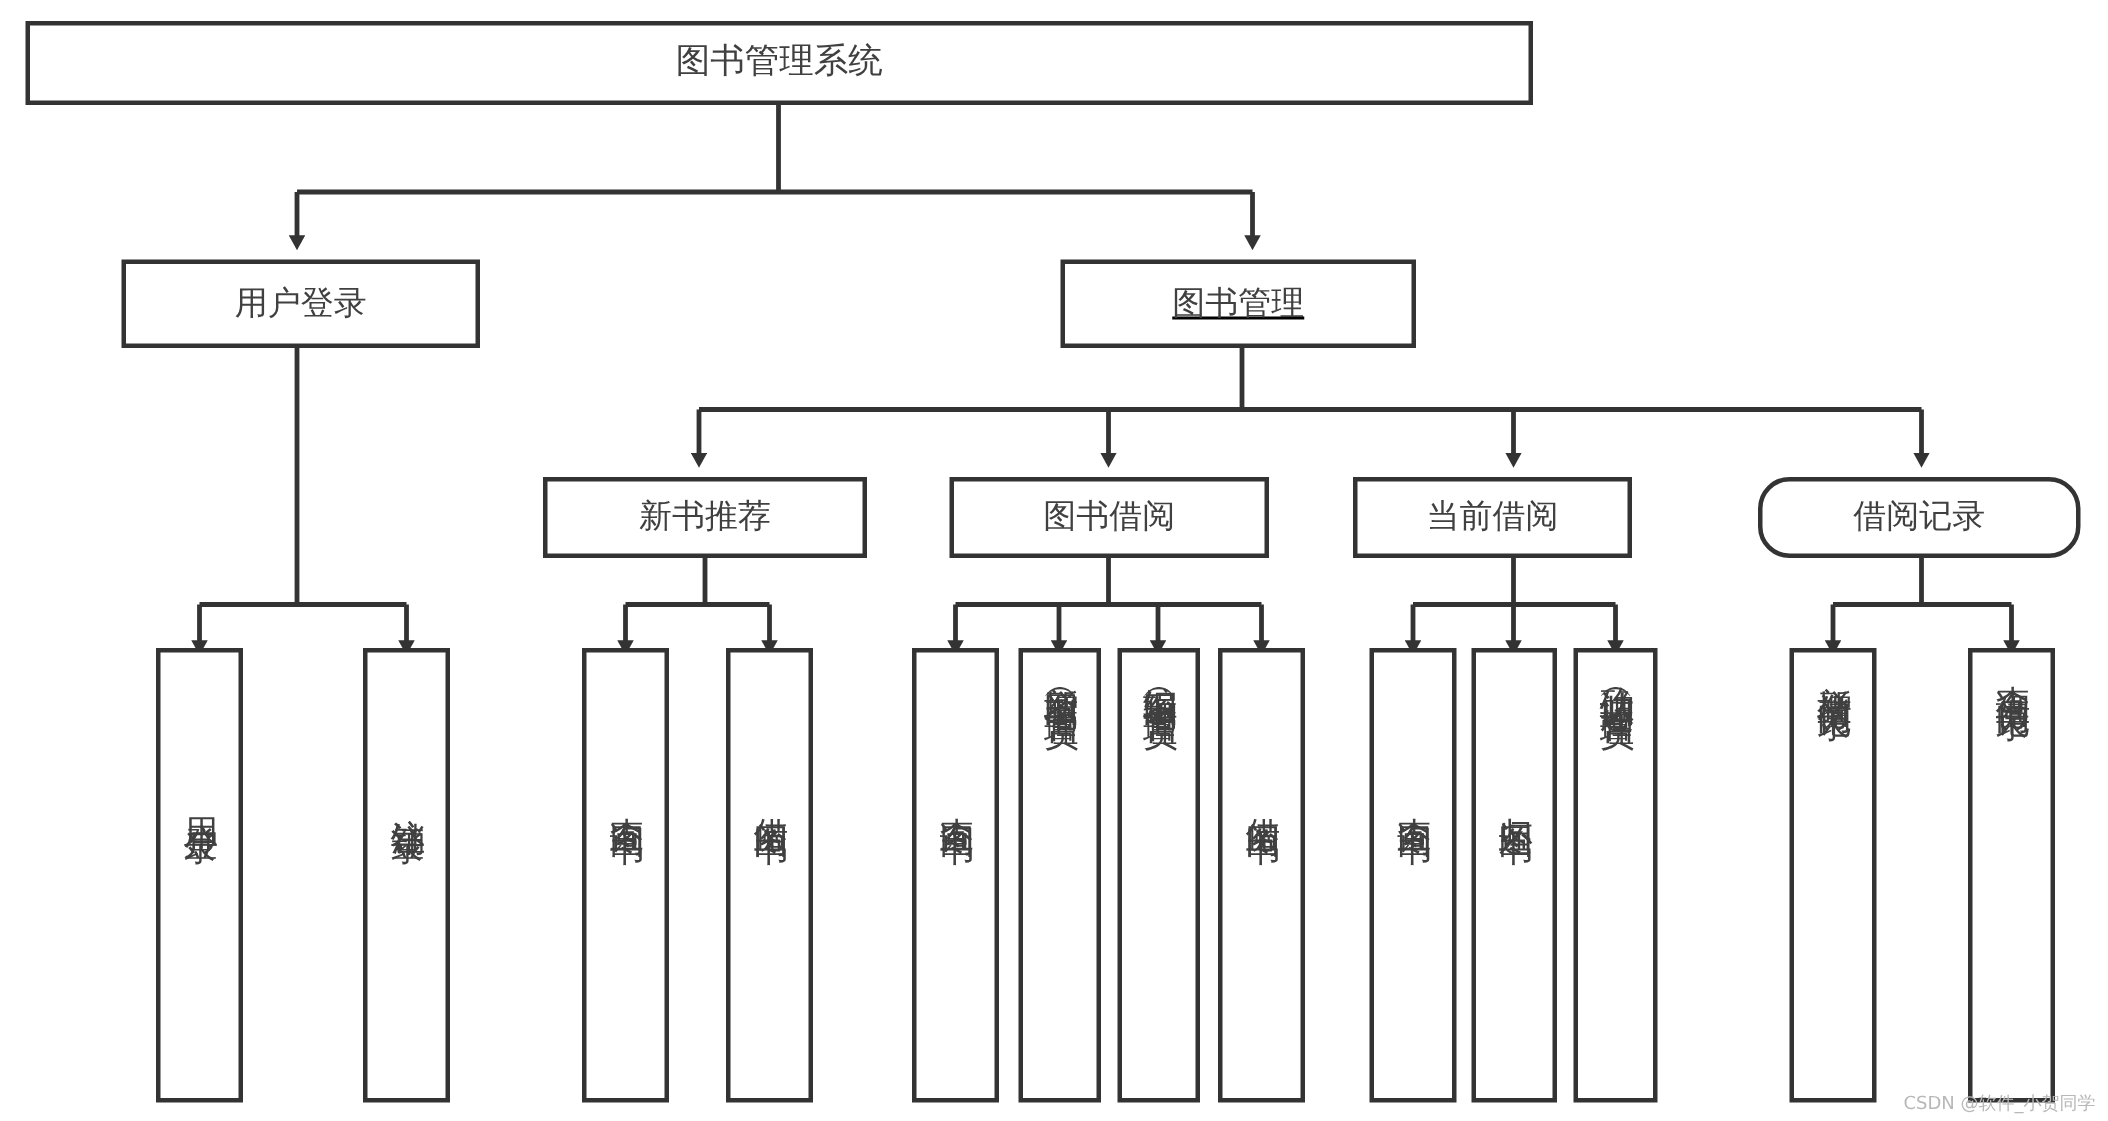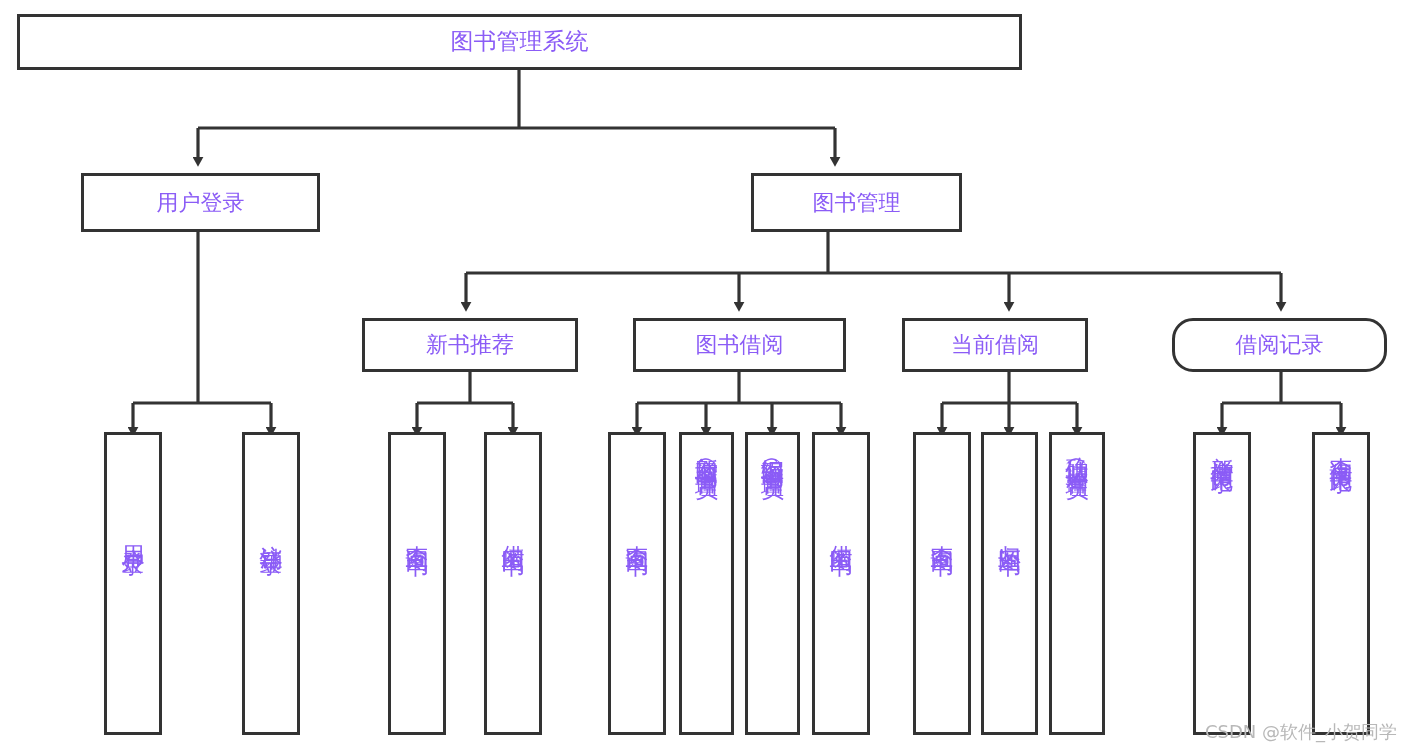--- a/index.html
+++ b/index.html
@@ -39,7 +39,7 @@
     z-index: 2;
   }
   .node-label {
-    color: #8b5cf6;
+    color: #404040;
     text-align: left;
     line-height: 1.18;
     white-space: pre-wrap;

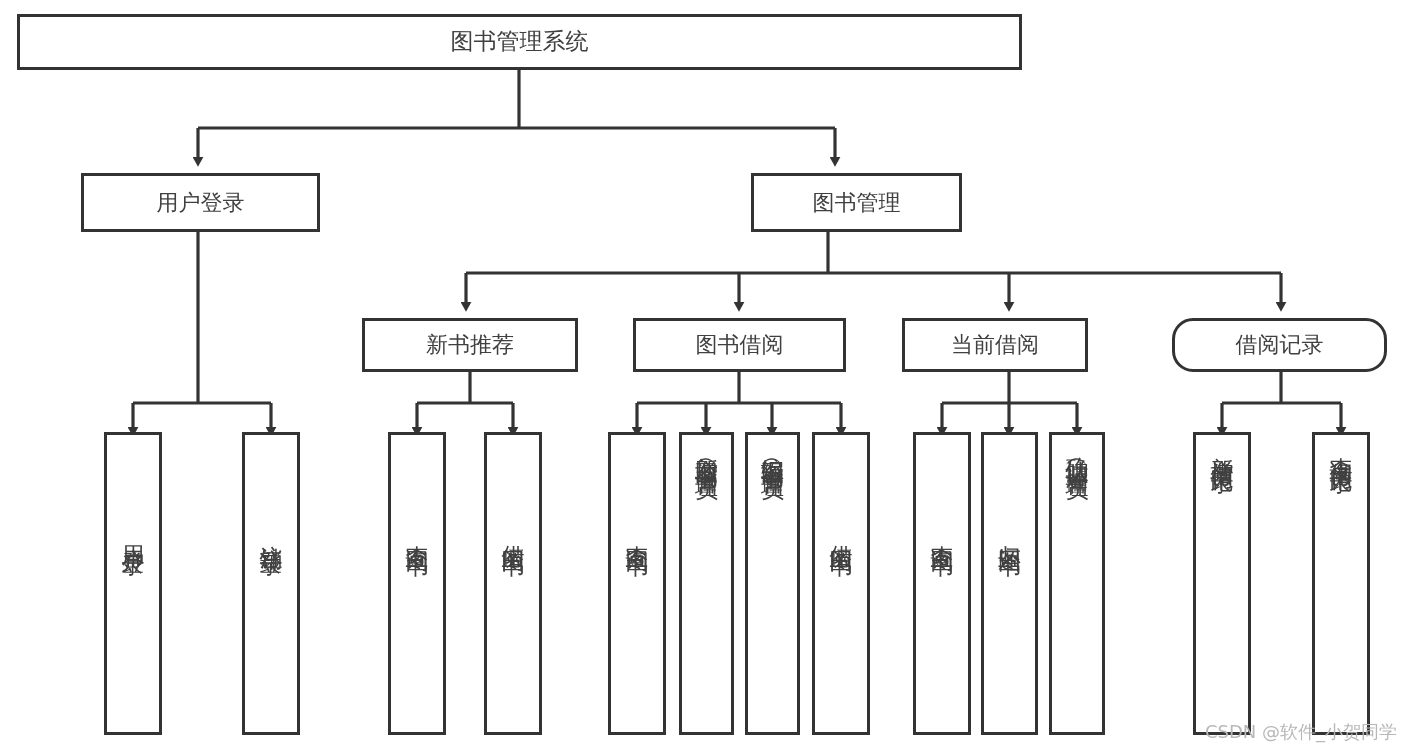--- a/index.html
+++ b/index.html
@@ -139,7 +139,7 @@
   <div class="node horiz" style="left:81px; top:173px; width:239px; height:59px;">
     <span class="node-label">用户登录</span>
   </div>
-  <div class="node horiz" style="left:751px; top:173px; width:211px; height:59px;">
+  <div class="node horiz" style="left:707px; top:173px; width:237px; height:59px;text-decoration:underline;">
     <span class="node-label">图书管理</span>
   </div>
 

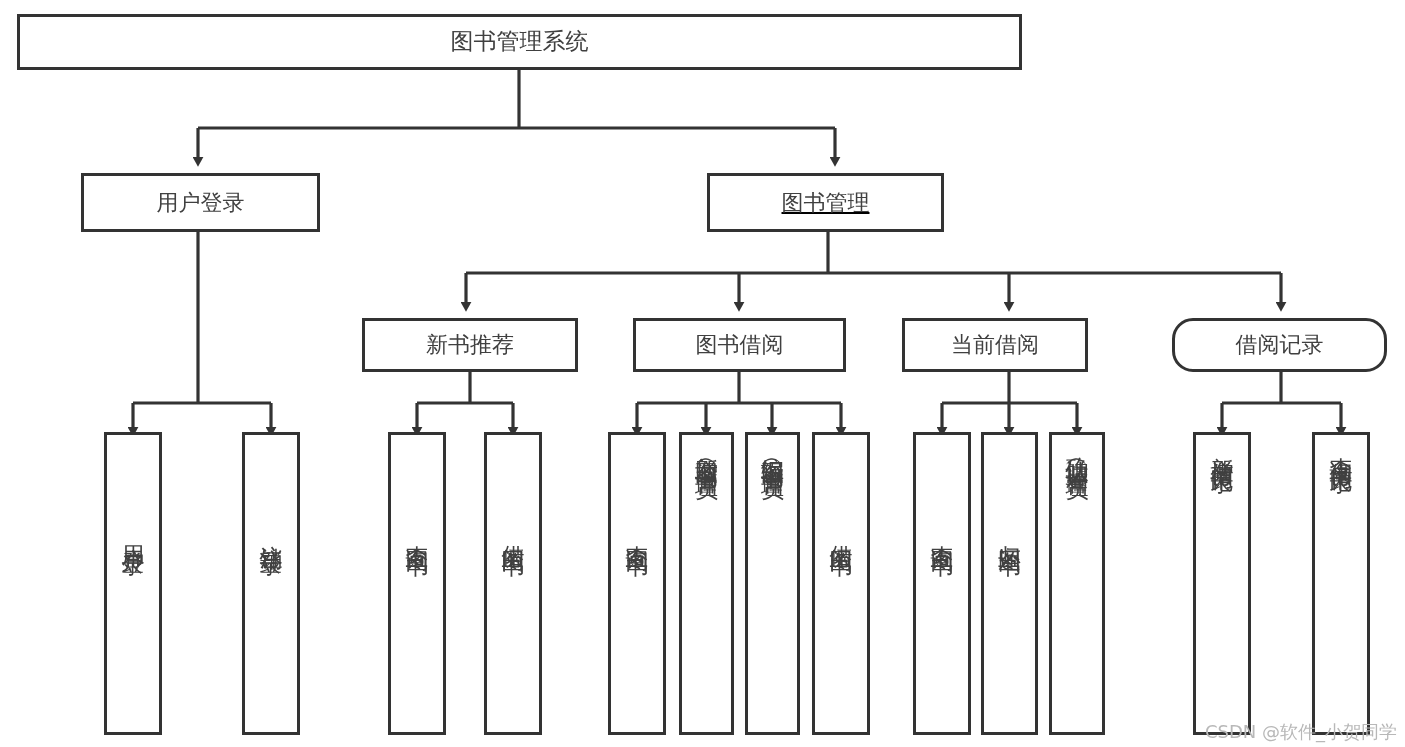--- a/index.html
+++ b/index.html
@@ -70,7 +70,7 @@
     position: absolute;
     right: 8px;
     bottom: 3px;
-    font-size: 18px;
+    font-size: 12px;
     color: #b8b8b8;
     z-index: 3;
     white-space: nowrap;

